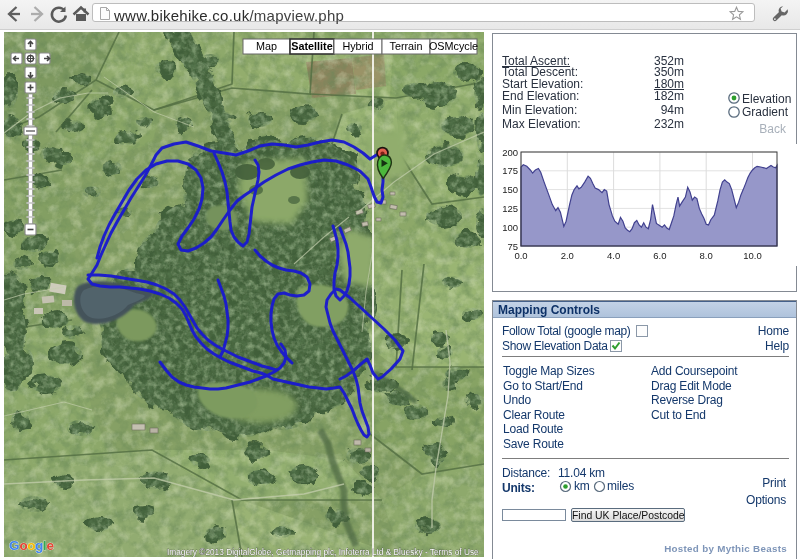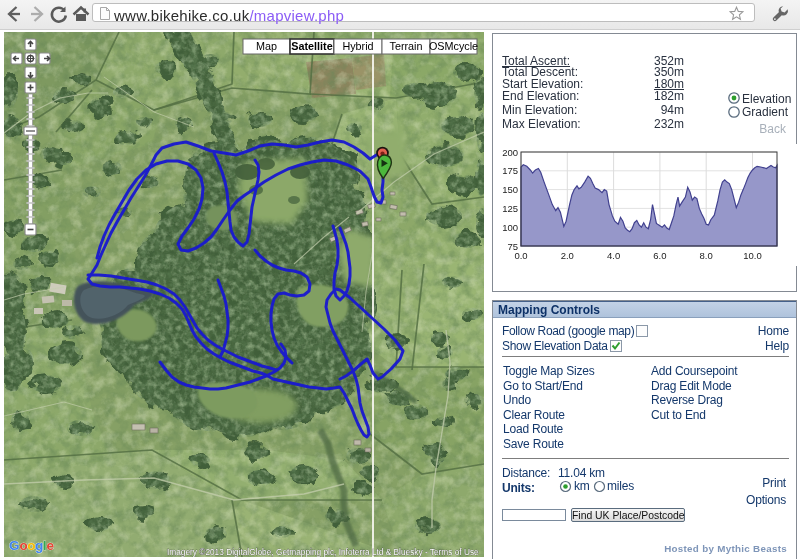--- a/index.html
+++ b/index.html
@@ -9,7 +9,7 @@
 #urlbar { position:absolute; left:92px; top:3px; width:663px; height:19px; background:#fff;
   border:1px solid #bdbdbd; border-radius:3px; }
 .urltext { position:absolute; left:21px; top:2.5px; font-size:15px; color:#2b2b2b; white-space:nowrap; letter-spacing:0.25px; }
-.urltext .path { color:#8b5cf6; }
+.urltext .path { color:#404040; }
 .panel { position:absolute; background:#fff; border:1px solid #848a93; }
 .phead { height:17px; background:linear-gradient(#c3d2e6,#afc3dc); border-bottom:1px solid #8aa0bc; border-top:1px solid #45618a;
   color:#0d3167; font-size:12px; font-weight:bold; padding:1px 0 0 5px; }

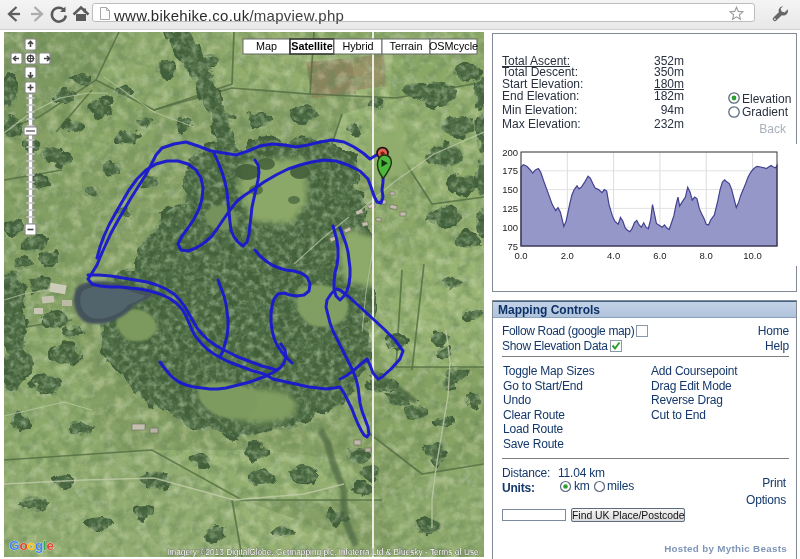--- a/index.html
+++ b/index.html
@@ -519,7 +519,7 @@
 
 <div class="panel" id="mappanel" style="left:492px;top:300px;width:305px;height:332px;border-bottom-width:2px;border-bottom-color:#5a6066;">
   <div class="phead">Mapping Controls</div>
-  <div class="lnk" style="left:9px;top:22.5px;letter-spacing:-0.35px;">Follow Road (google map)</div>
+  <div class="lnk" style="left:9px;top:22.5px;letter-spacing:-0.35px;">Follow Total (google map)</div>
   <svg style="position:absolute;left:143px;top:24px" width="12" height="12">
       <rect x="0.5" y="0.5" width="11" height="11" fill="#fdfdfd" stroke="#8b98a8" stroke-width="1"></rect>
     </svg>

